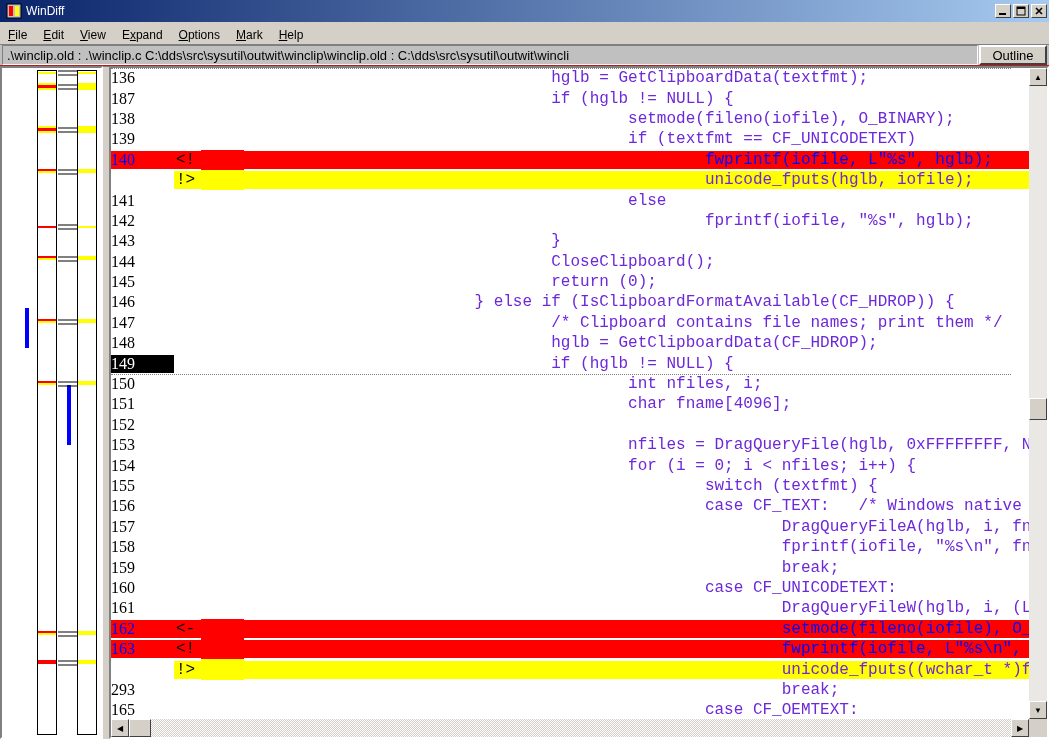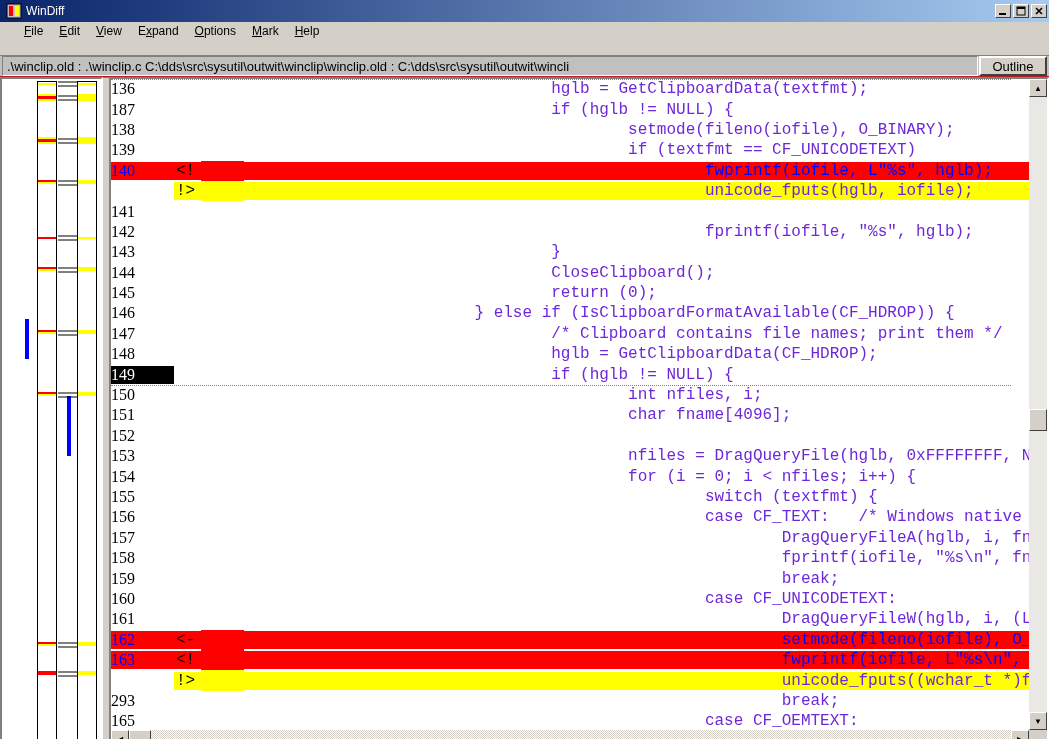--- a/index.html
+++ b/index.html
@@ -10,7 +10,7 @@
 .titlebar .title{font-weight:normal;flex:1;font-size:12px}
 .winbtns{display:flex;gap:2px}
 .winbtn{width:16px;height:14px;background:#d4d0c8;border:1px solid;border-color:#fff #404040 #404040 #fff;display:flex;align-items:center;justify-content:center;font-family:"Arial";font-size:10px;font-weight:bold;color:#000}
-.menubar{height:33px;background:#d4d0c8;display:flex;align-items:flex-start;padding:0 16px;font-size:12px}
+.menubar{height:22px;background:#d4d0c8;display:flex;align-items:flex-end;padding:0 0;font-size:12px}
 .menubar span{padding:2px 8px;cursor:default}
 .menubar span u{text-decoration:underline}
 .toolbar{height:22px;background:#c0c0c0;display:flex;align-items:flex-end;border-top:1px solid #808080;border-bottom:1px solid #b91c1c}

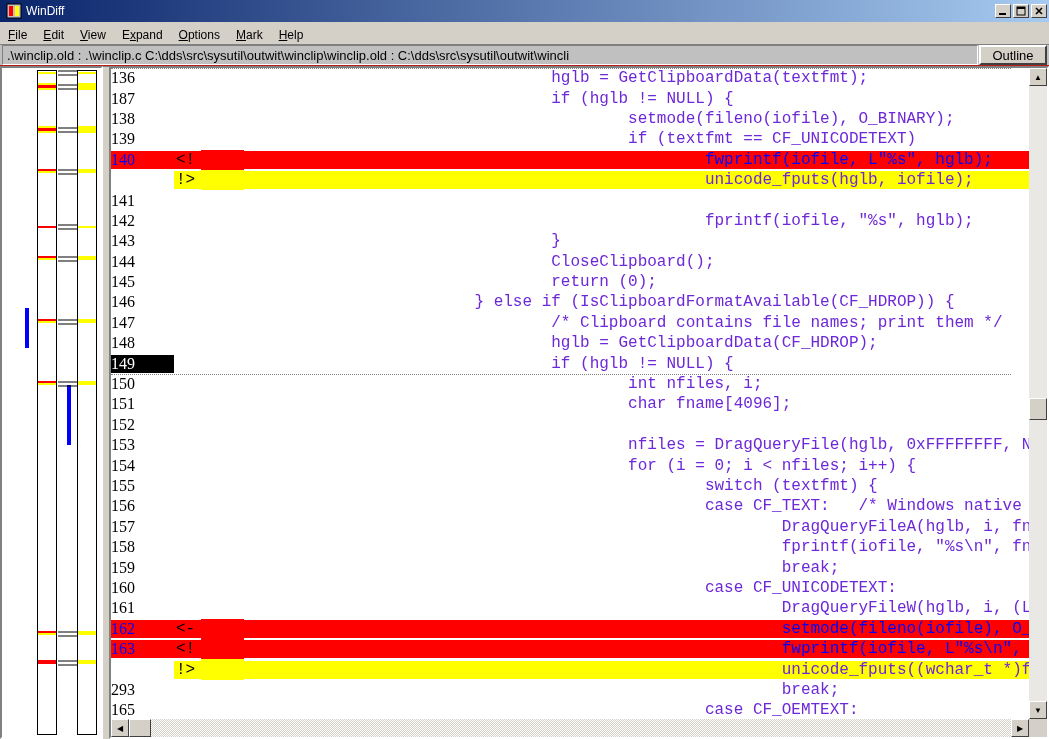--- a/index.html
+++ b/index.html
@@ -163,7 +163,7 @@
         <div class="row"><div class="lnum">139</div><div class="mark"></div><div class="sep"></div><div class="code">                                        if (textfmt == CF_UNICODETEXT)</div></div>
         <div class="row red"><div class="lnum">140</div><div class="mark">&lt;!</div><div class="sep"></div><div class="code">                                                fwprintf(iofile, L"%s", hglb);</div></div>
         <div class="row yel"><div class="lnum"></div><div class="mark">!&gt;</div><div class="sep"></div><div class="code">                                                unicode_fputs(hglb, iofile);</div></div>
-        <div class="row"><div class="lnum">141</div><div class="mark"></div><div class="sep"></div></div>
+        <div class="row"><div class="lnum">141</div><div class="mark"></div><div class="sep"></div><div class="code">                                        else</div></div>
         <div class="row"><div class="lnum">142</div><div class="mark"></div><div class="sep"></div><div class="code">                                                fprintf(iofile, "%s", hglb);</div></div>
         <div class="row"><div class="lnum">143</div><div class="mark"></div><div class="sep"></div><div class="code">                                }</div></div>
         <div class="row"><div class="lnum">144</div><div class="mark"></div><div class="sep"></div><div class="code">                                CloseClipboard();</div></div>

